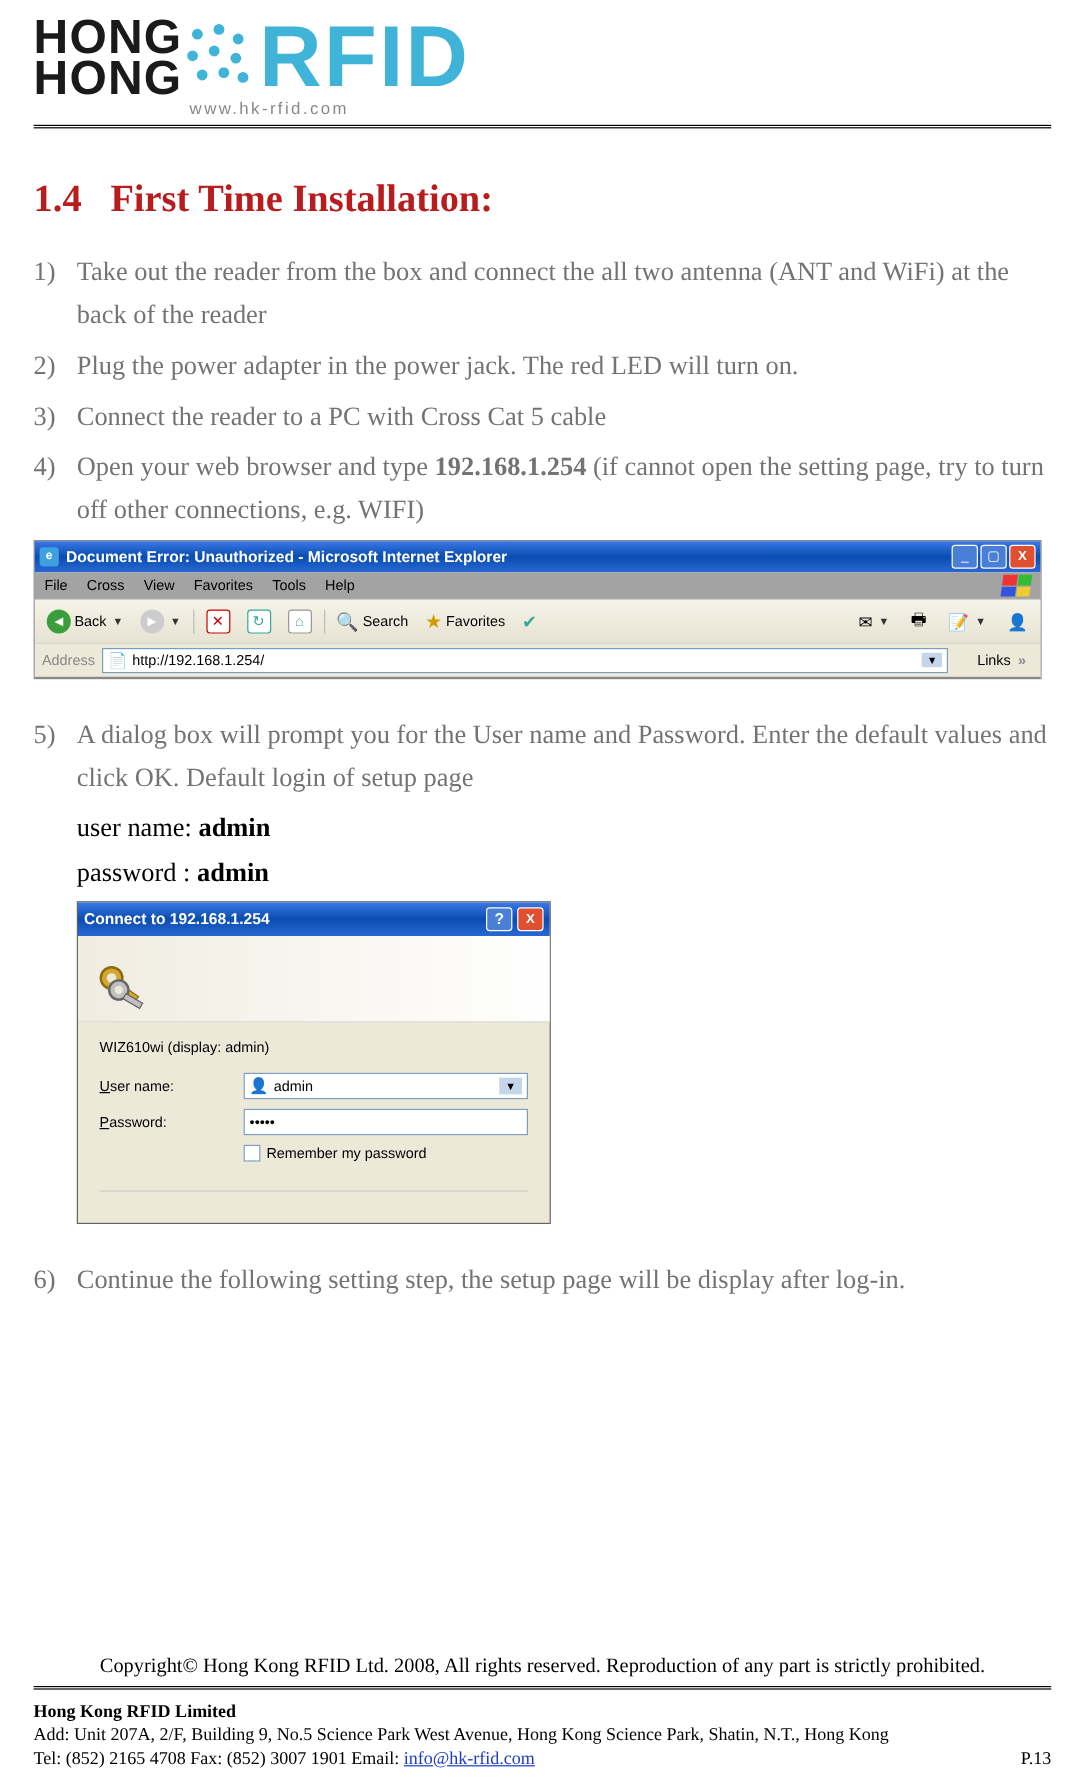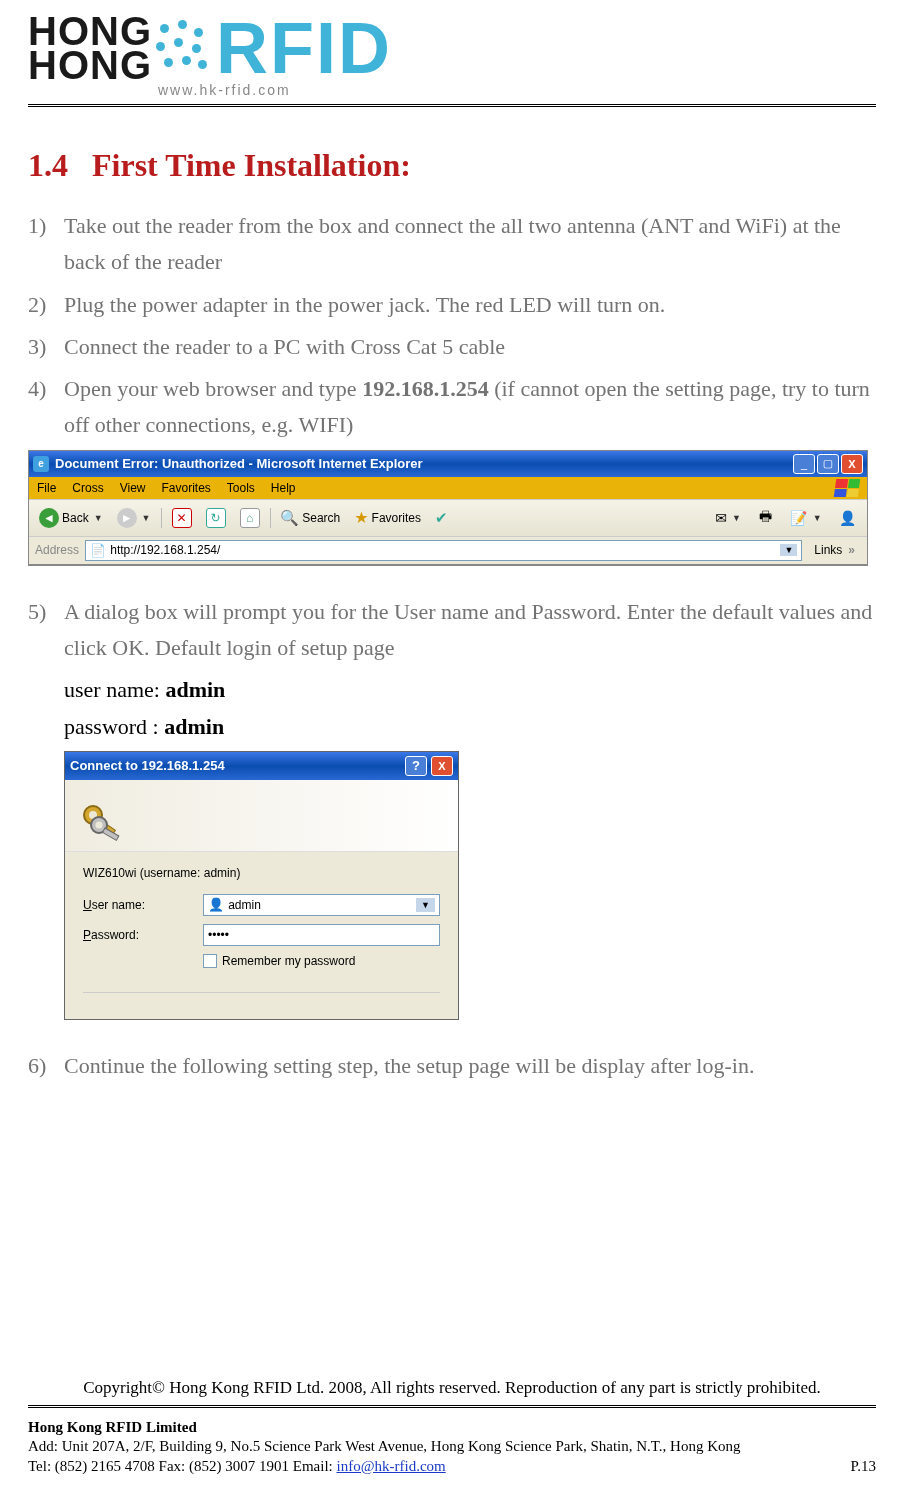--- a/index.html
+++ b/index.html
@@ -134,7 +134,7 @@
     .winbtn.max { background: #4a7fd8; color: #fff; }
     .winbtn.close { background: #e05030; color: #fff; font-weight: bold; }
     .ie-menubar {
-      background: #eab308;
+      background: #a3a3a3;
       display: flex;
       align-items: center;
       padding: 2px 8px;

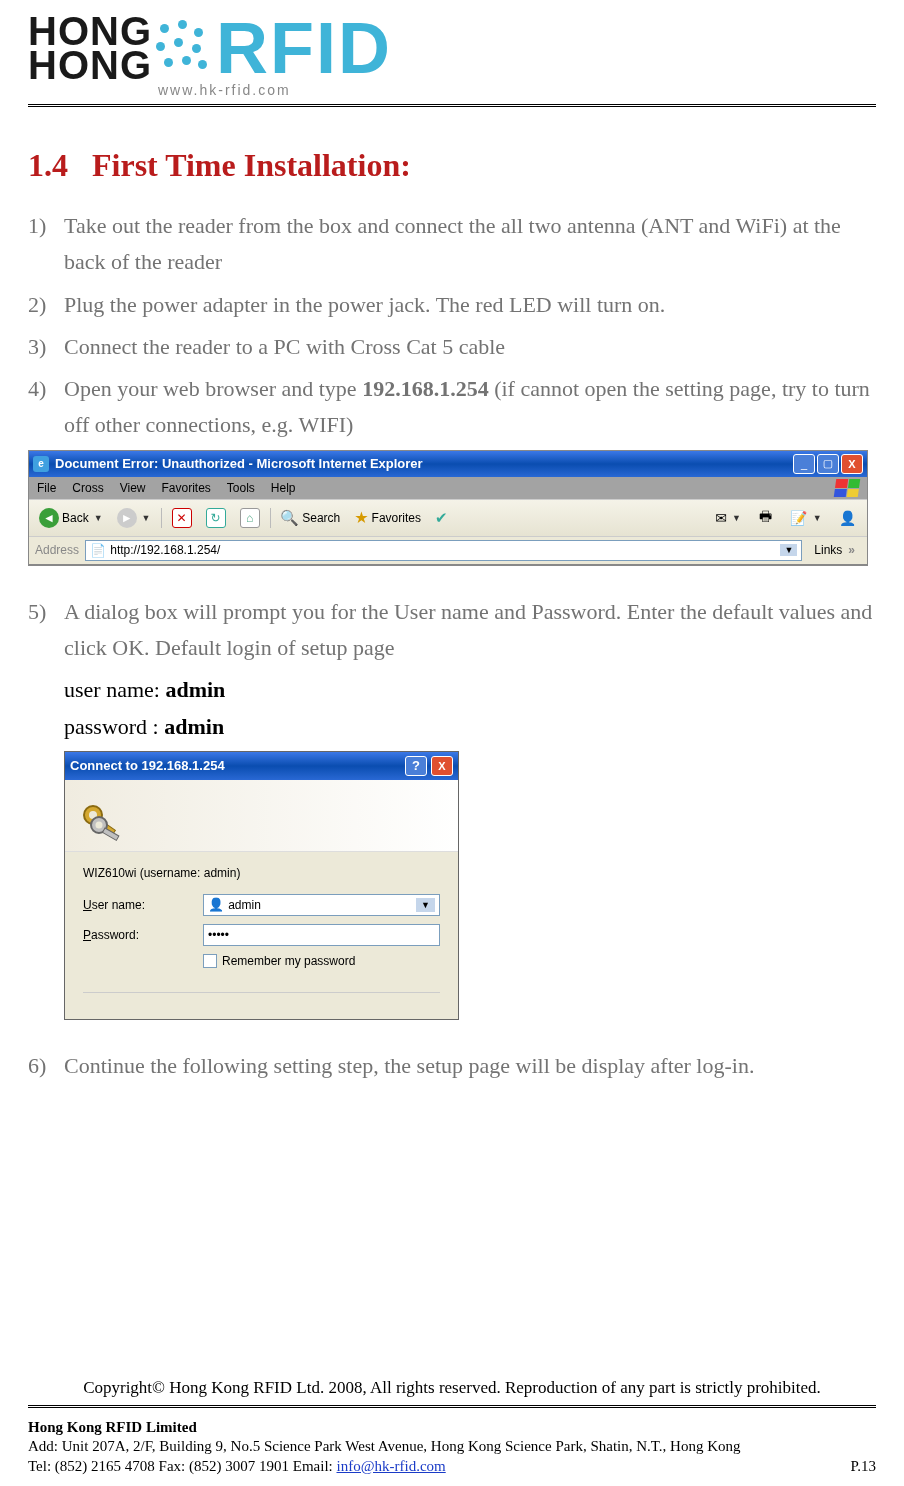--- a/index.html
+++ b/index.html
@@ -220,6 +220,7 @@
       display: flex;
       align-items: center;
       gap: 3px;
+      margin-left: 12px;
     }
 
     

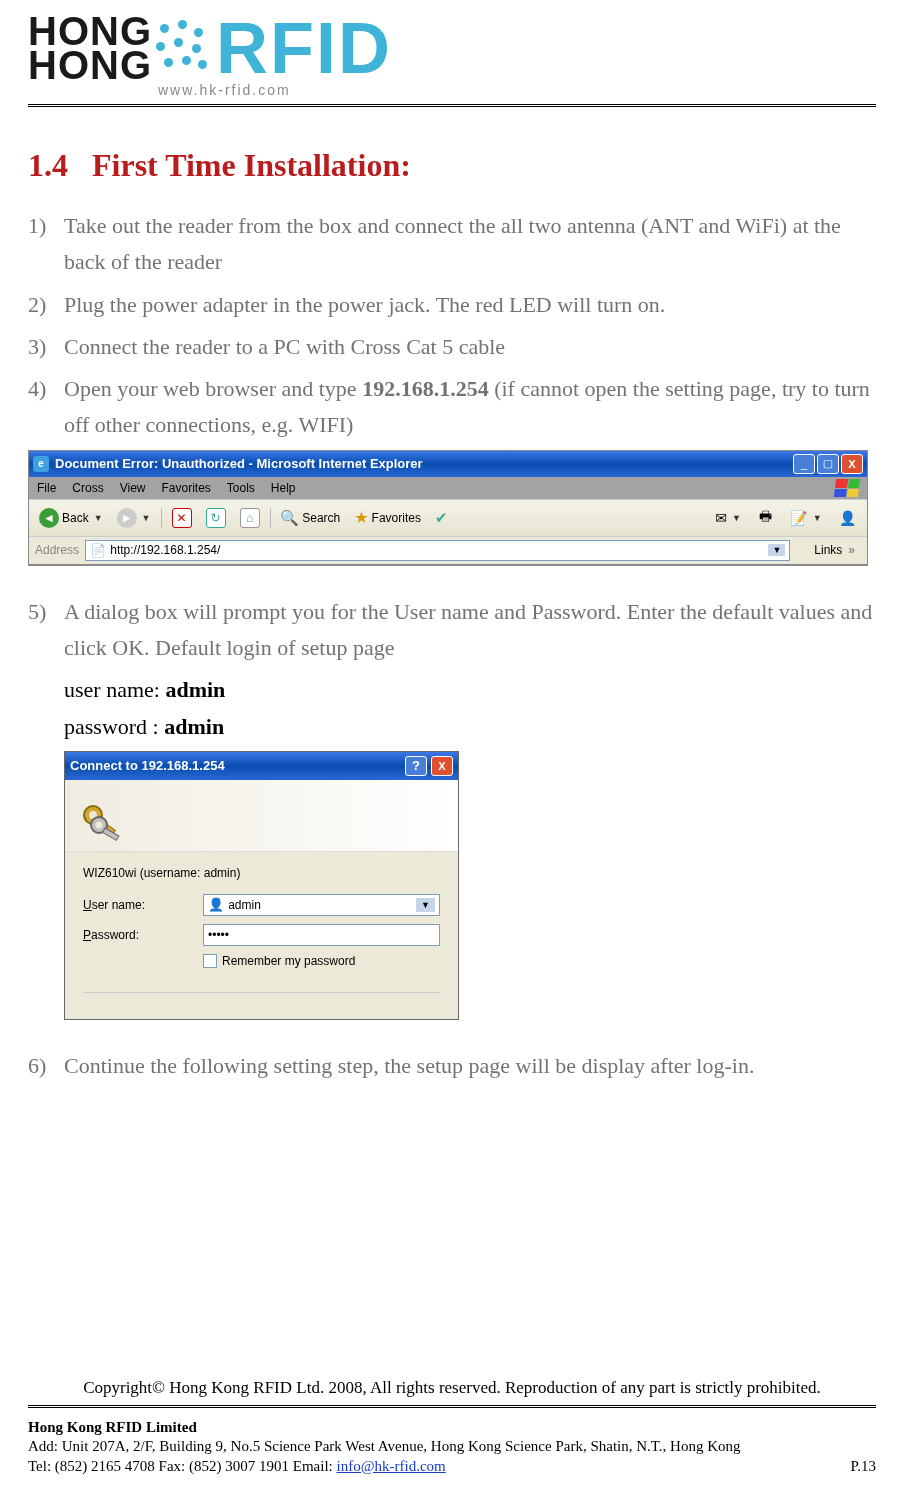--- a/index.html
+++ b/index.html
@@ -514,7 +514,7 @@
     </svg>
   </div>
   <div class="auth-body">
-    <div class="auth-server">WIZ610wi (username: admin)</div>
+    <div class="auth-server">WIZ610wi (display: admin)</div>
     <div class="auth-row">
       <label><span class="ul">U</span><span>ser name:</span></label>
       <div class="auth-field">

